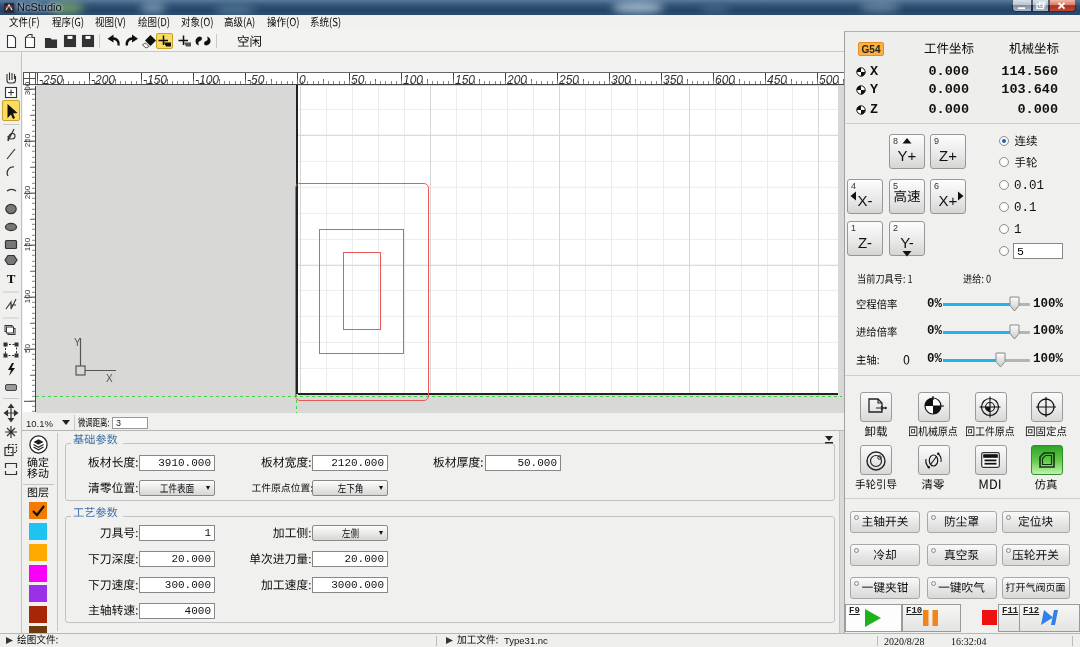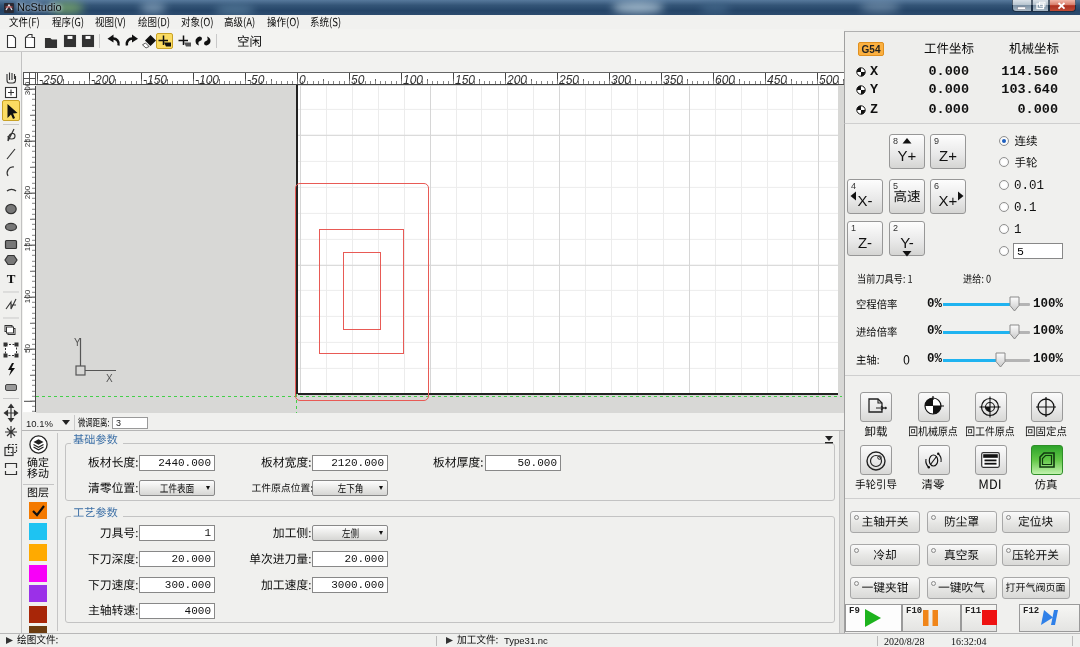--- a/index.html
+++ b/index.html
@@ -270,7 +270,7 @@
 <div class="abs" style="left:71px;top:436px;width:52px;height:8px;background:#f0f0ee;"></div>
 <div class="groupbox" style="left:65px;top:516px;width:770px;height:107px;"></div>
 <div class="abs" style="left:71px;top:509px;width:52px;height:8px;background:#f0f0ee;"></div>
-<div class="ginput" style="left:139px;top:454.5px;width:76px;height:16px;">2440.000</div>
+<div class="ginput" style="left:139px;top:454.5px;width:76px;height:16px;">3910.000</div>
 <div class="ginput" style="left:312px;top:454.5px;width:76px;height:16px;">2120.000</div>
 <div class="ginput" style="left:485px;top:454.5px;width:76px;height:16px;">50.000</div>
 <div class="gdrop" style="left:139px;top:480.0px;width:76px;height:16px;"></div>

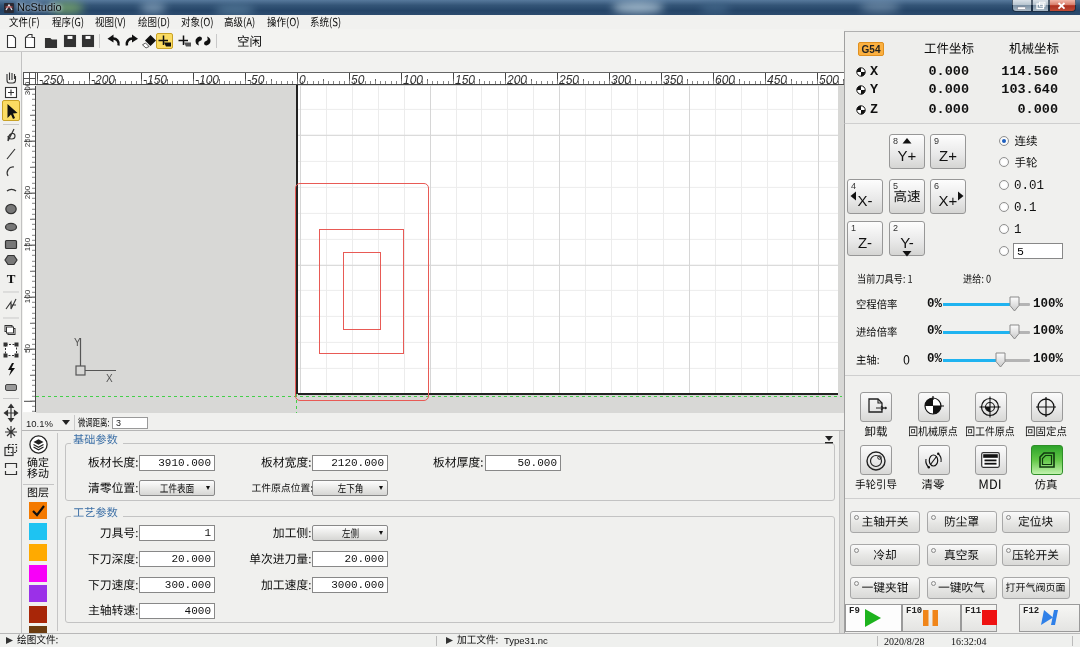--- a/index.html
+++ b/index.html
@@ -80,7 +80,7 @@
 .bigbtn .ring{position:absolute;left:3px;top:3px;width:5px;height:5px;border-radius:50%;border:1px solid #8a8a8a;}
 .fcell{position:absolute;top:604px;height:28px;background:linear-gradient(#f6f6f4,#e4e4e2);border:1px solid #9a9a9a;}
 .fcell.act{background:#fdfdfd;}
-.flab{position:absolute;left:3px;top:1px;font-size:9px;font-weight:bold;color:#222;font-family:"Liberation Mono",monospace;}
+.flab{position:absolute;left:3px;top:1px;font-size:9px;font-weight:bold;color:#222;font-family:"Liberation Mono",monospace;text-decoration:underline;}
 #statusbar{left:0;top:633px;width:1080px;height:14px;background:#eff0ee;border-top:1px solid #b8b8b8;}
 #statusbar .sep{position:absolute;top:2px;width:1px;height:10px;background:#bbb;}
 .stext{position:absolute;font-family:Liberation Serif, serif;font-size:11px;color:#111;}

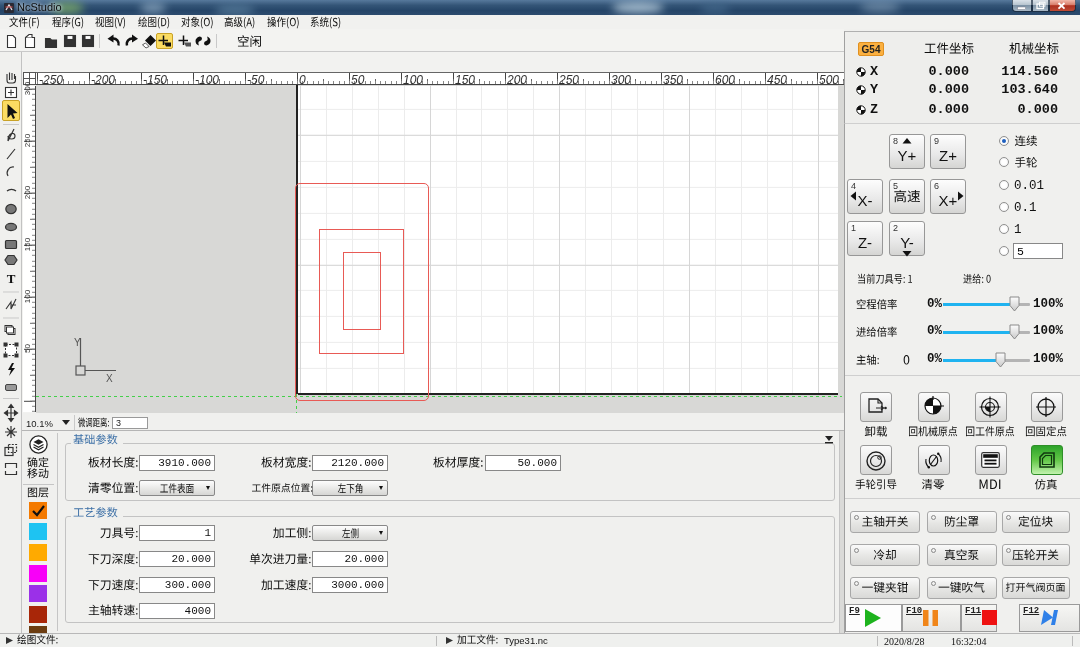--- a/index.html
+++ b/index.html
@@ -491,7 +491,7 @@
 <div class="fcell" style="left:902px;width:59px;">
     <div class="flab">F10</div>
   </div>
-<div class="fcell" style="left:961px;width:36px;">
+<div class="fcell" style="left:998px;width:36px;">
     <div class="flab">F11</div>
   </div>
 <div class="fcell" style="left:1019px;width:61px;">

